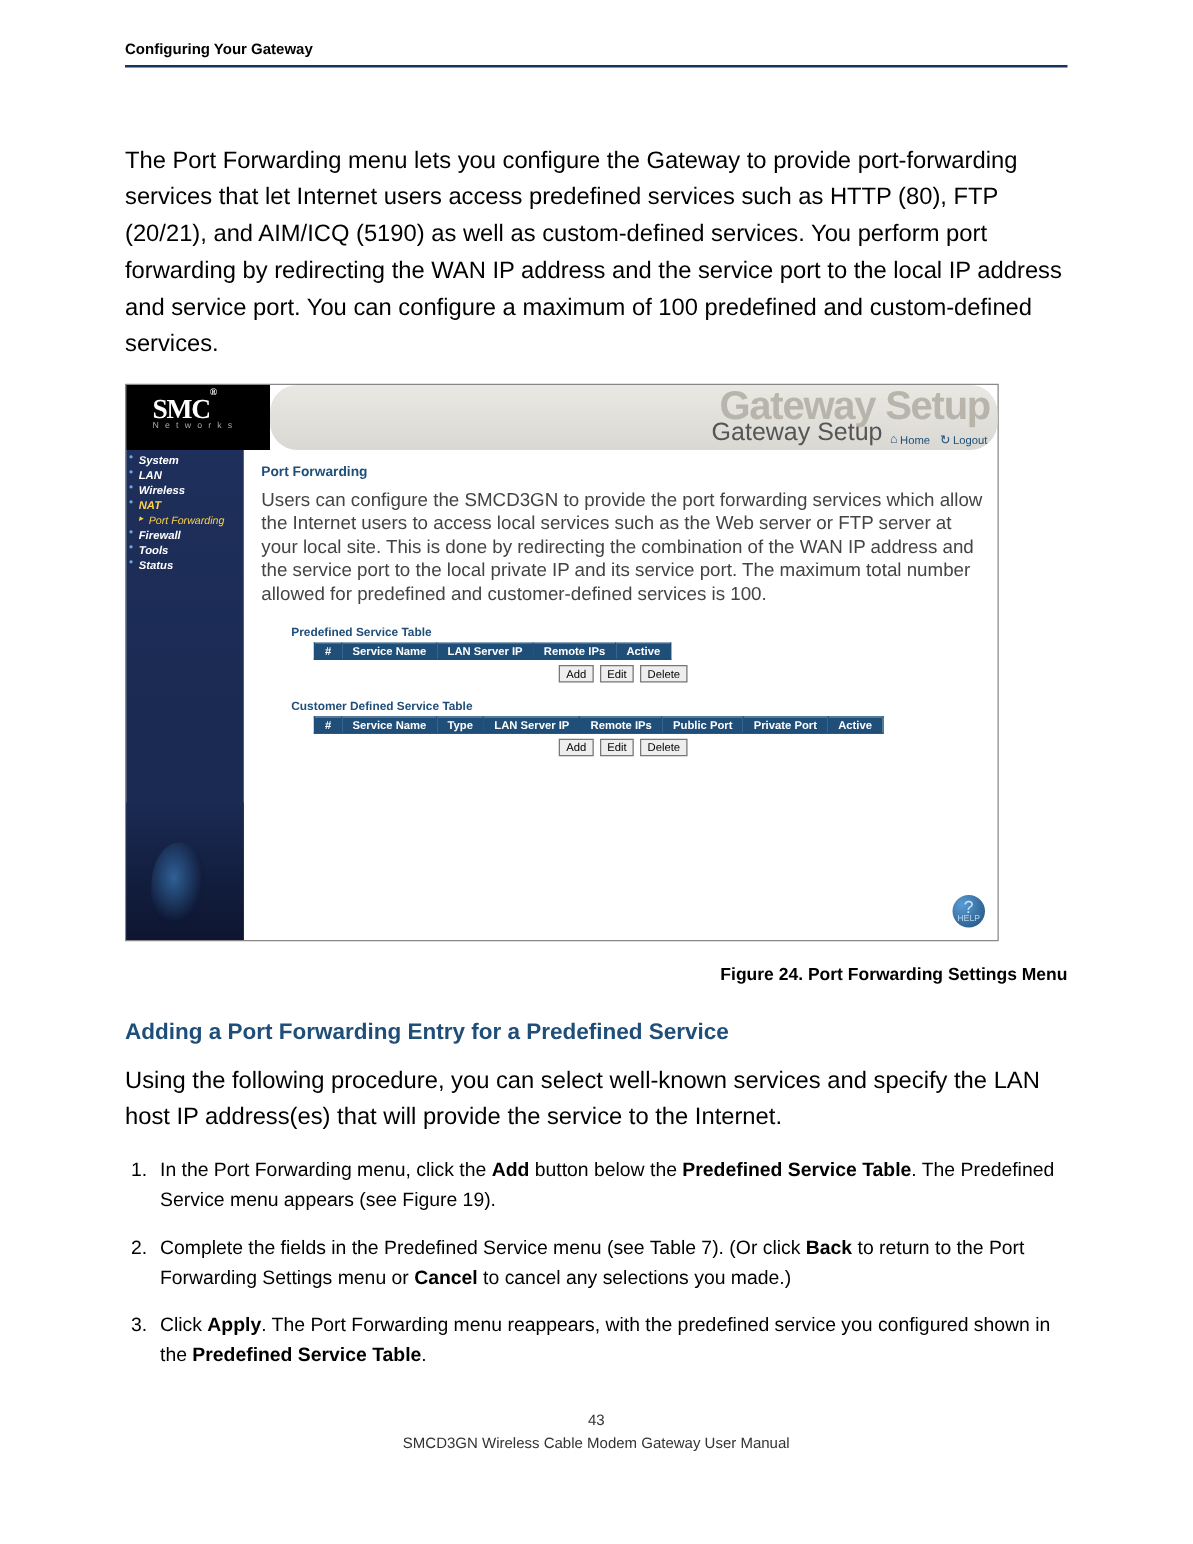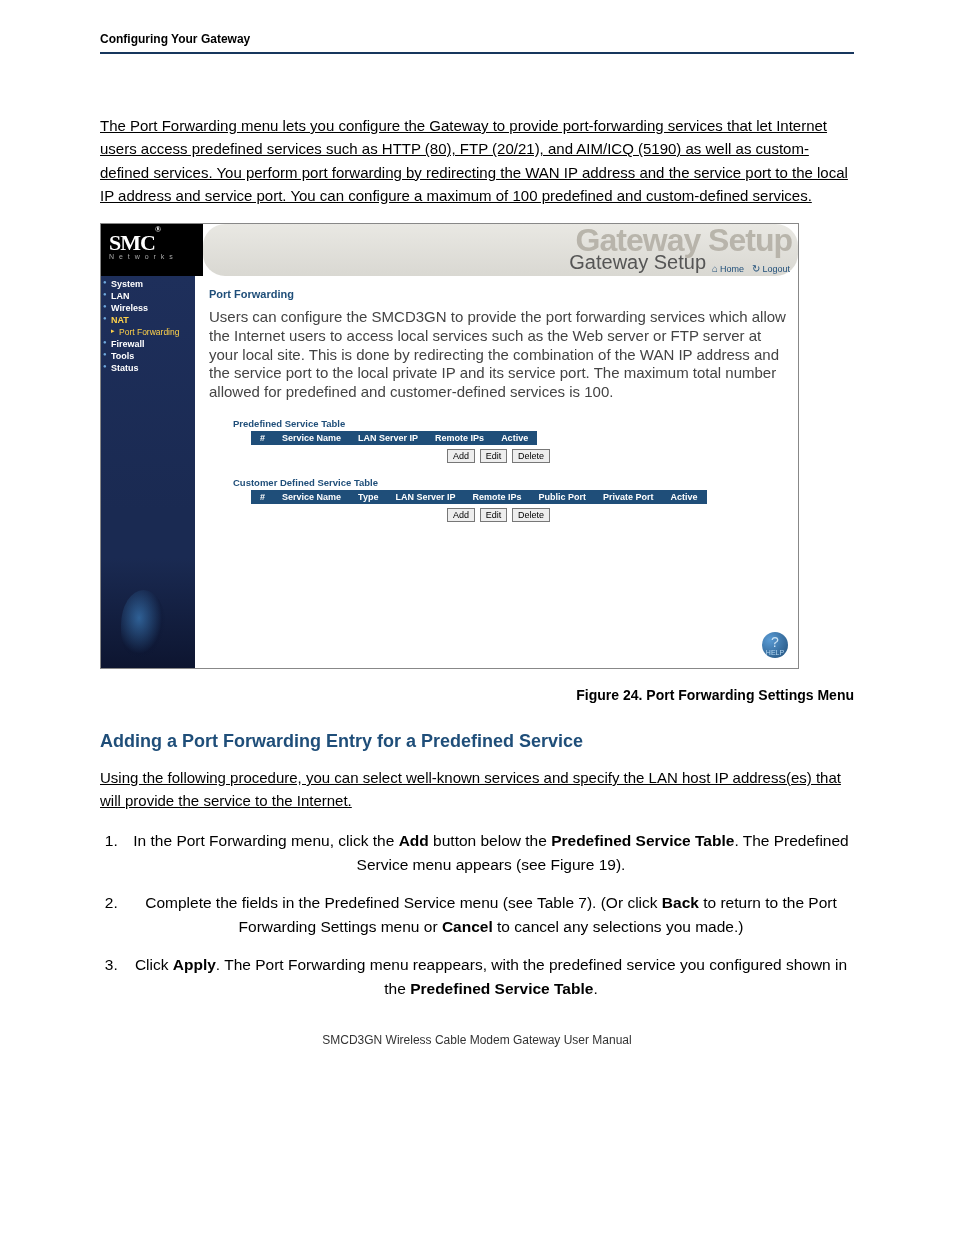--- a/index.html
+++ b/index.html
@@ -34,10 +34,9 @@
     margin: 0 0 14px 0;
   }
   p.body {
-    font-size: 15px;
+    font-size: 19px;
     line-height: 1.55;
     margin: 0 0 16px 0;
-    text-decoration: underline;
   }
   .bold { font-weight: bold; }
   

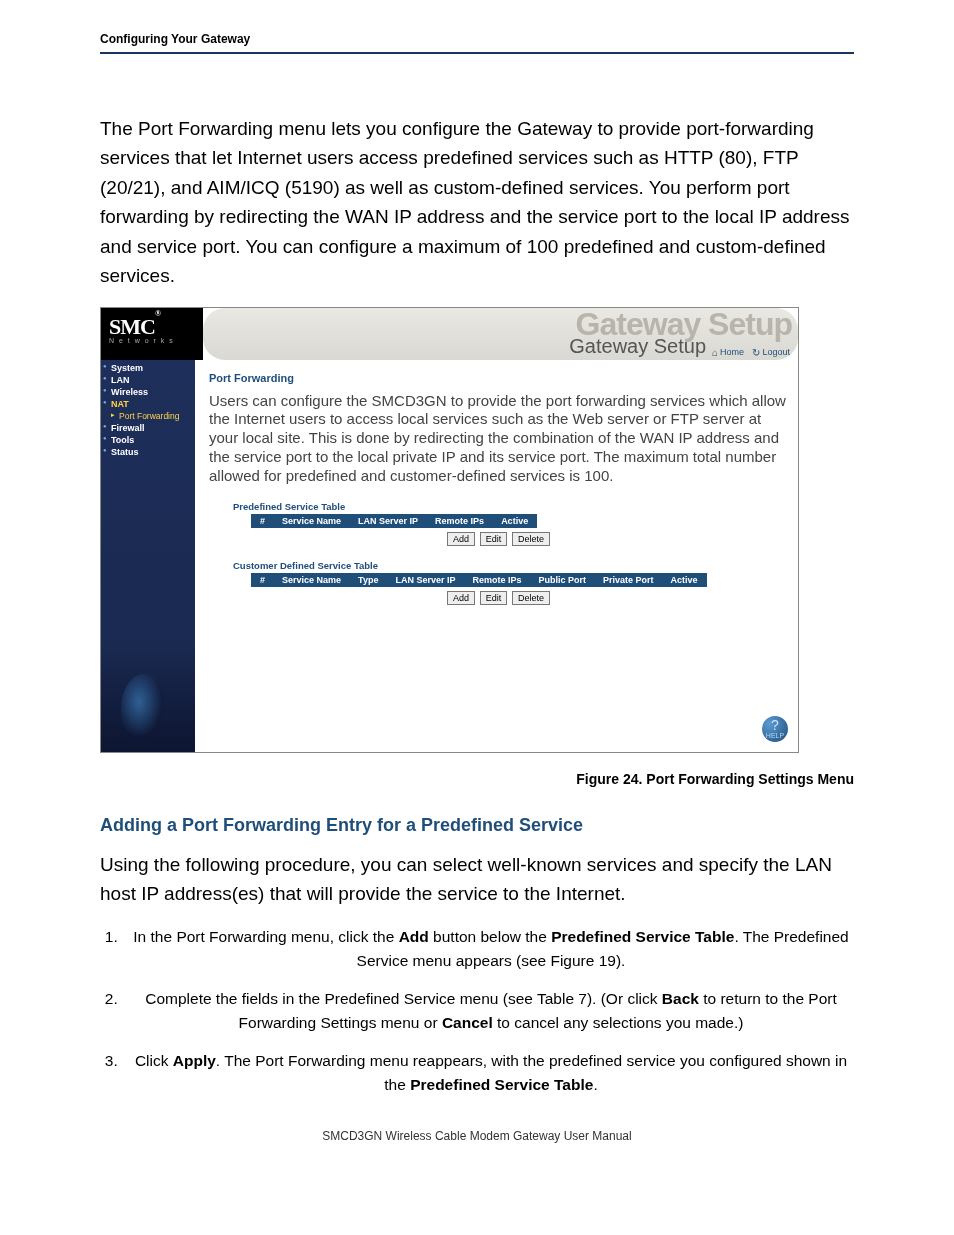--- a/index.html
+++ b/index.html
@@ -56,7 +56,7 @@
     width: 94px;
     background: #000;
     color: #fff;
-    padding: 6px 0 0 8px;
+    padding: 6px 0 0 21px;
     position: relative;
   }
   .app-logo .brand {

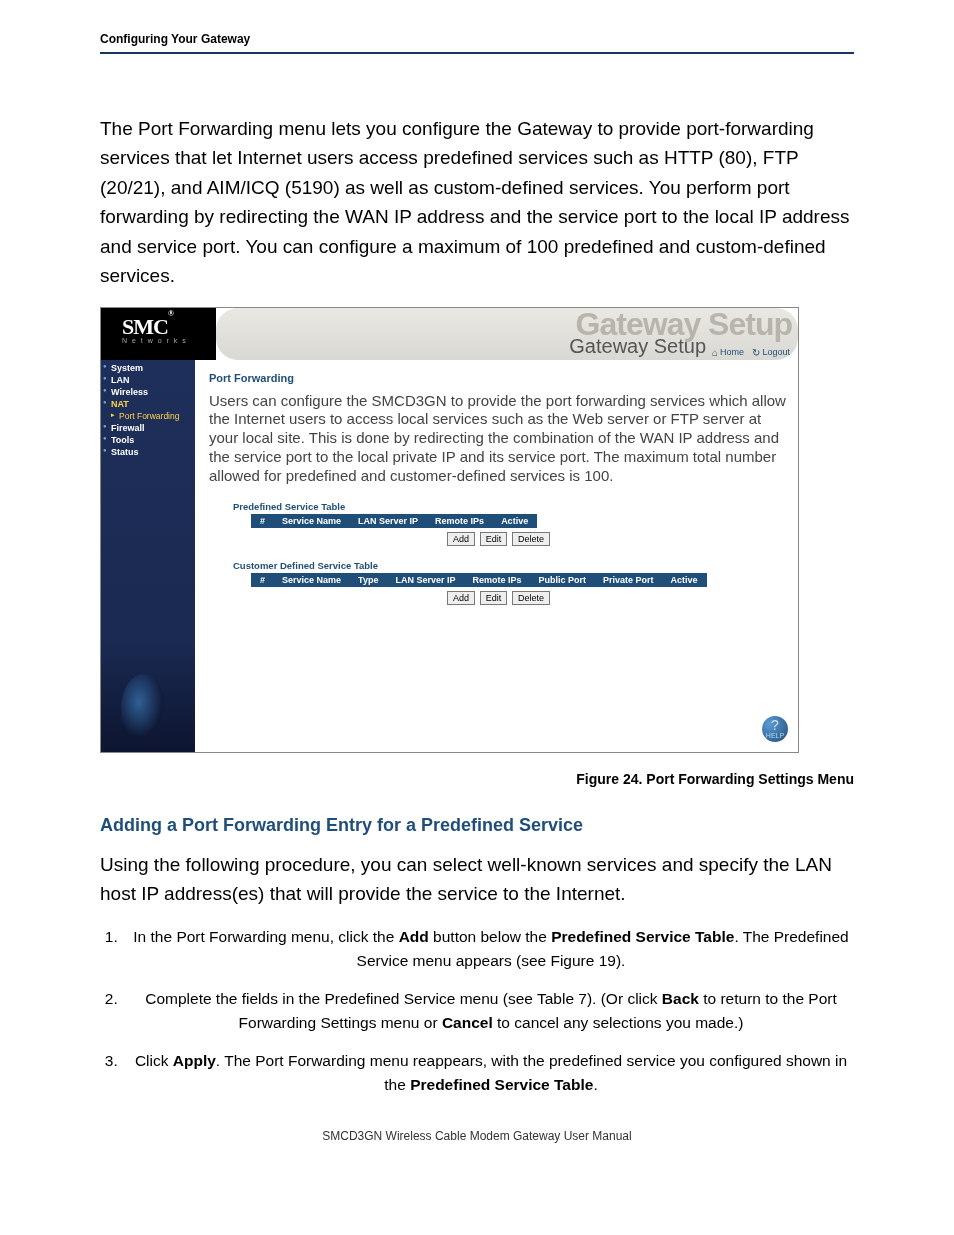--- a/index.html
+++ b/index.html
@@ -120,6 +120,7 @@
     min-height: 390px;
     padding-top: 2px;
     position: relative;
+    font-style: italic;
   }
   .sidebar-bottom-img {
     position: absolute;

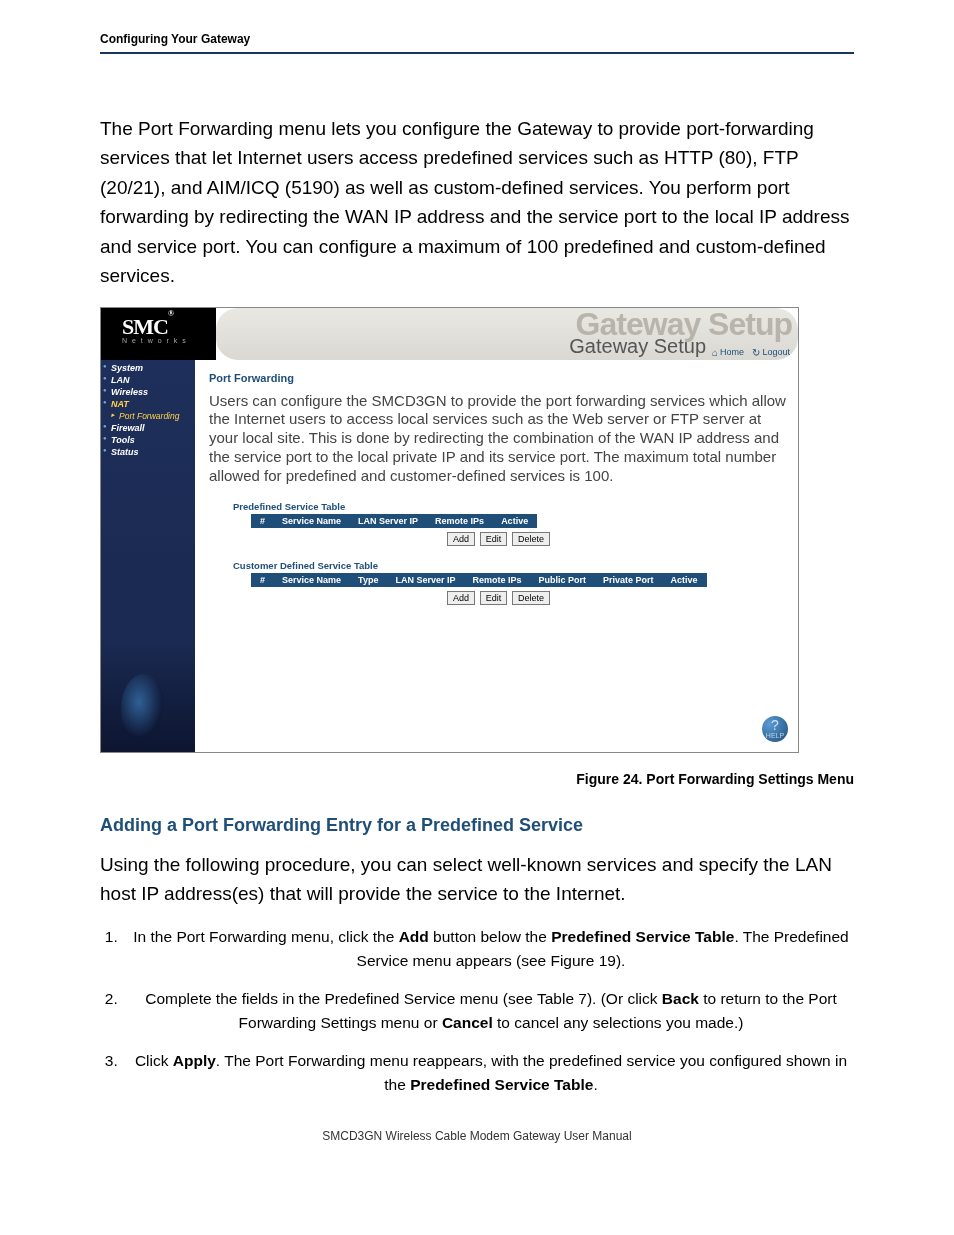--- a/index.html
+++ b/index.html
@@ -226,7 +226,6 @@
   ol.steps {
     padding-left: 22px;
     margin: 0 0 30px 0;
-    text-align: center;
   }
   ol.steps li {
     font-size: 15.5px;

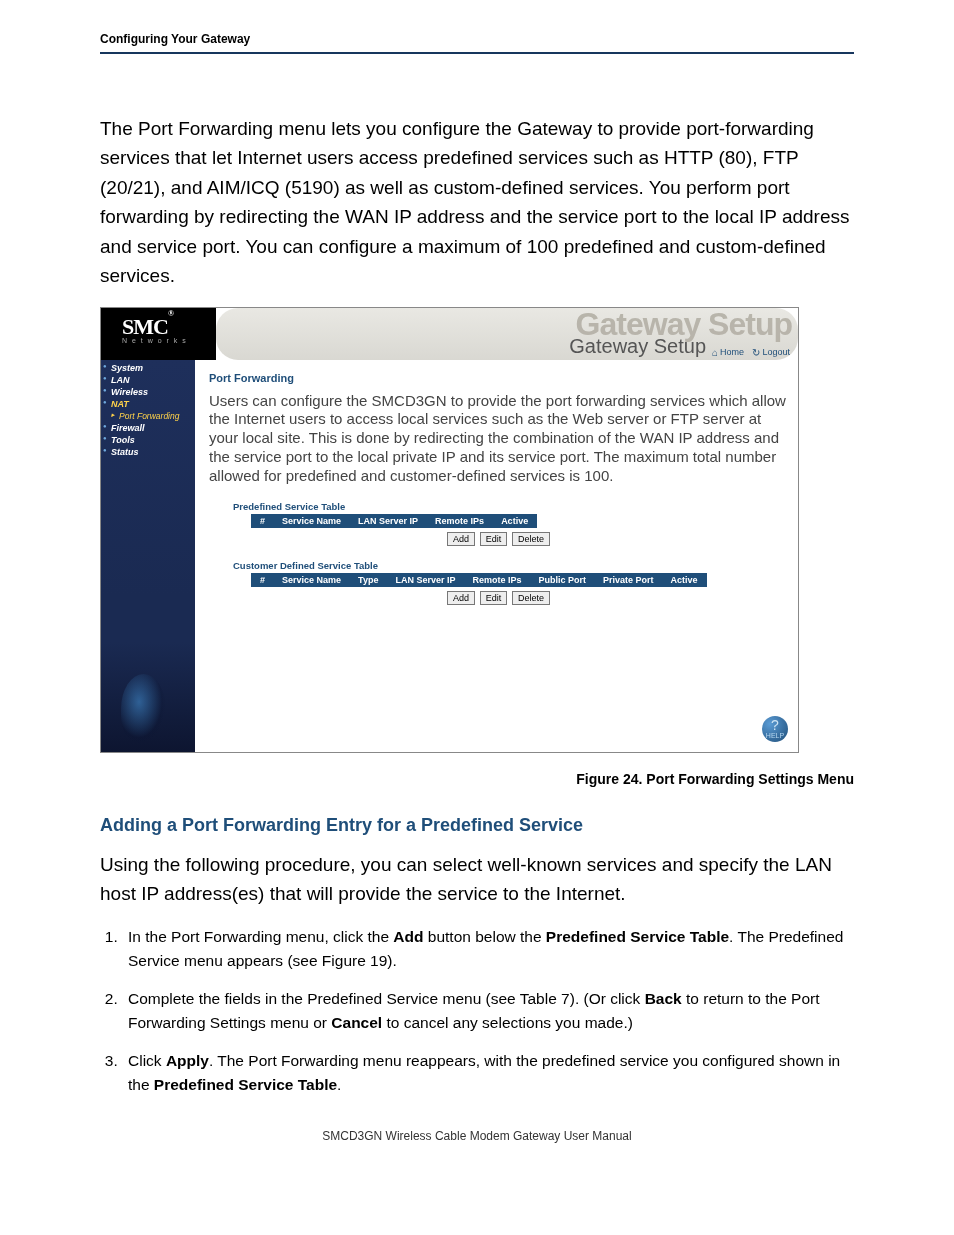--- a/index.html
+++ b/index.html
@@ -353,6 +353,7 @@
   </ol>
 
   <div class="footer">
+    <div>43</div>
     <div>SMCD3GN Wireless Cable Modem Gateway User Manual</div>
   </div>
 </div>

